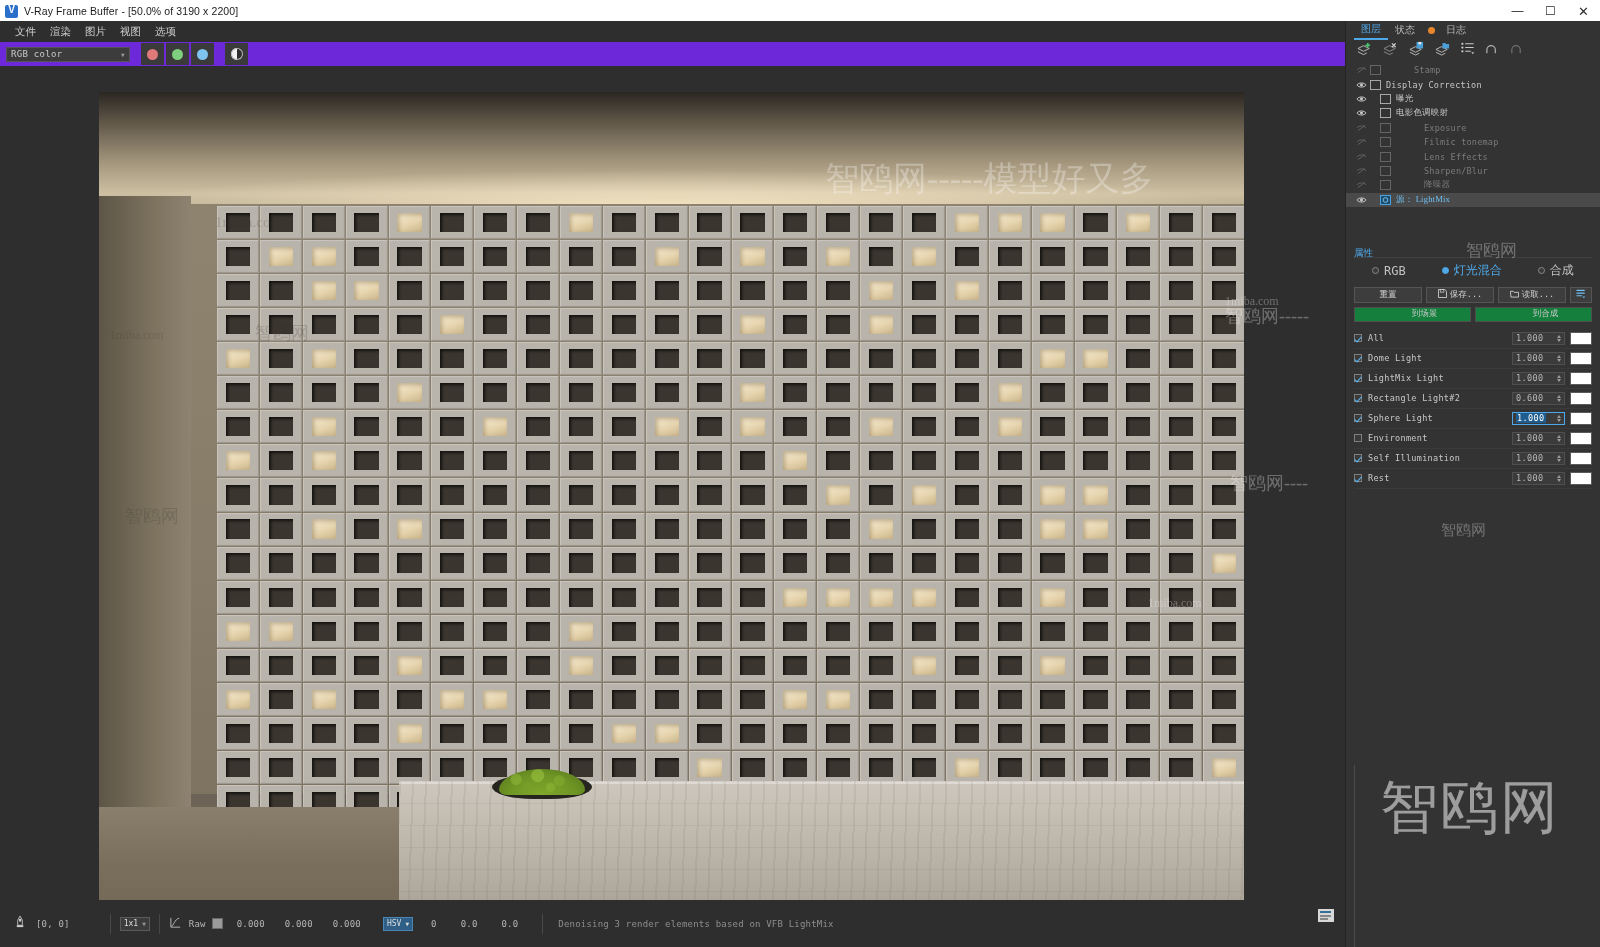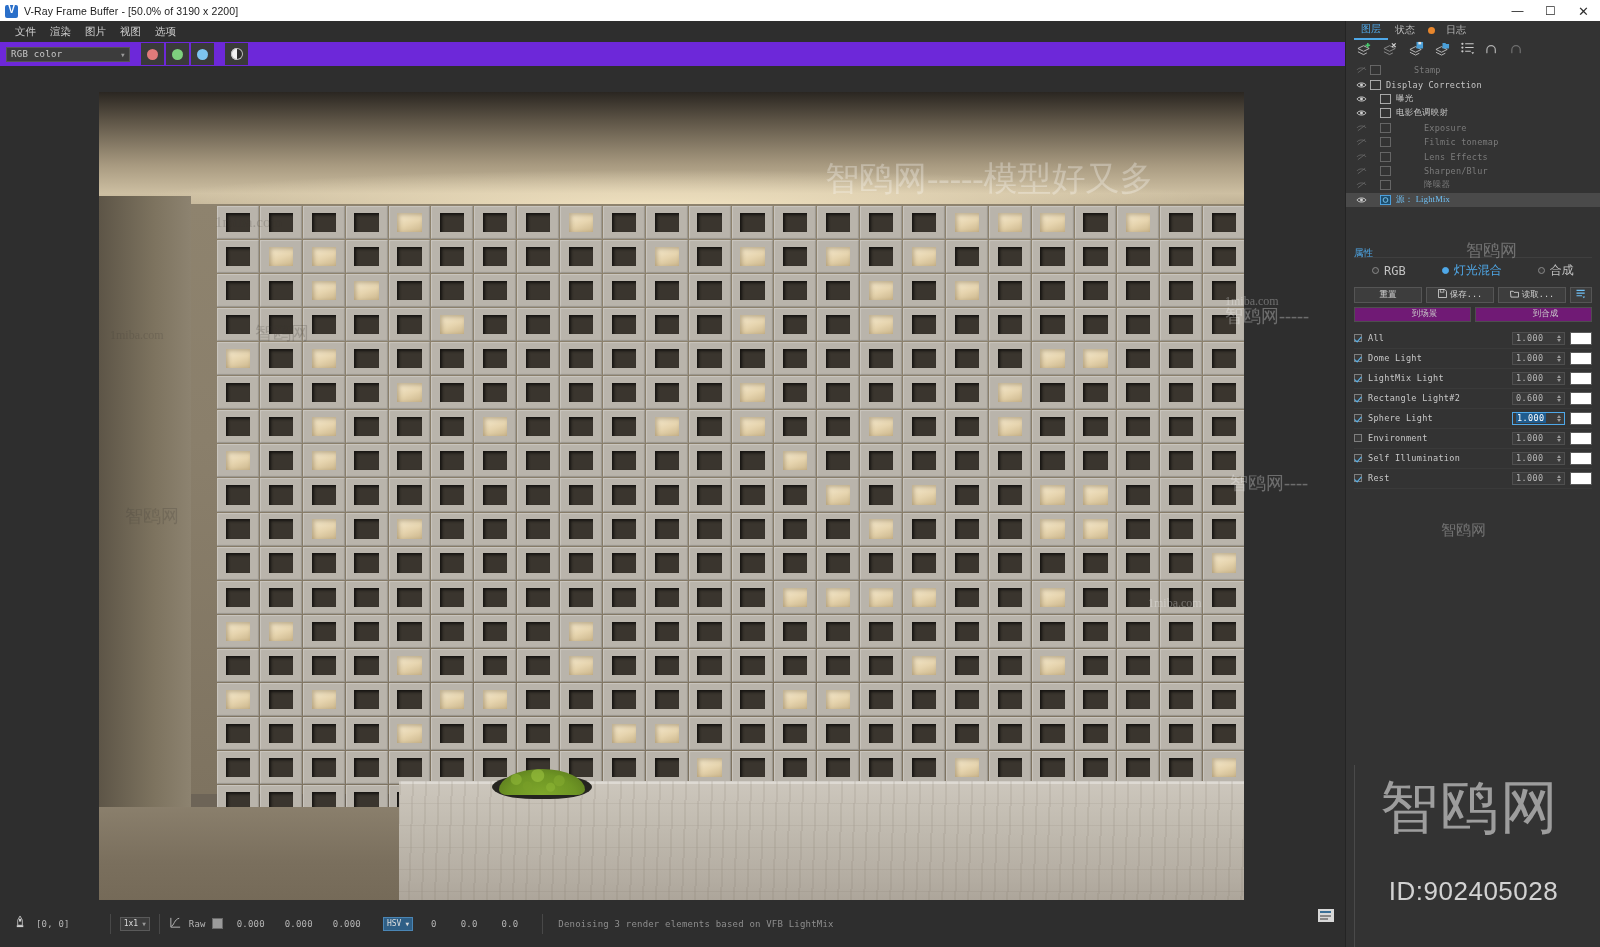--- a/index.html
+++ b/index.html
@@ -140,7 +140,7 @@
     justify-content:center;gap:3px;font-size:8.5px;color:#d2d2d2;flex:1;}
   .pbtn.sq{flex:none;width:22px;}
   .btnrow2{display:flex;gap:4px;padding:0 8px;margin-top:4px;}
-  .pbtn2{height:15px;background:#701a75;border:1px solid #4e4e4e;display:flex;align-items:center;
+  .pbtn2{height:15px;background:#15803d;border:1px solid #4e4e4e;display:flex;align-items:center;
     justify-content:center;font-size:8.5px;color:#cacaca;flex:1;padding-left:24px;}
 
   .mixlist{margin-top:7px;padding:0 8px;}

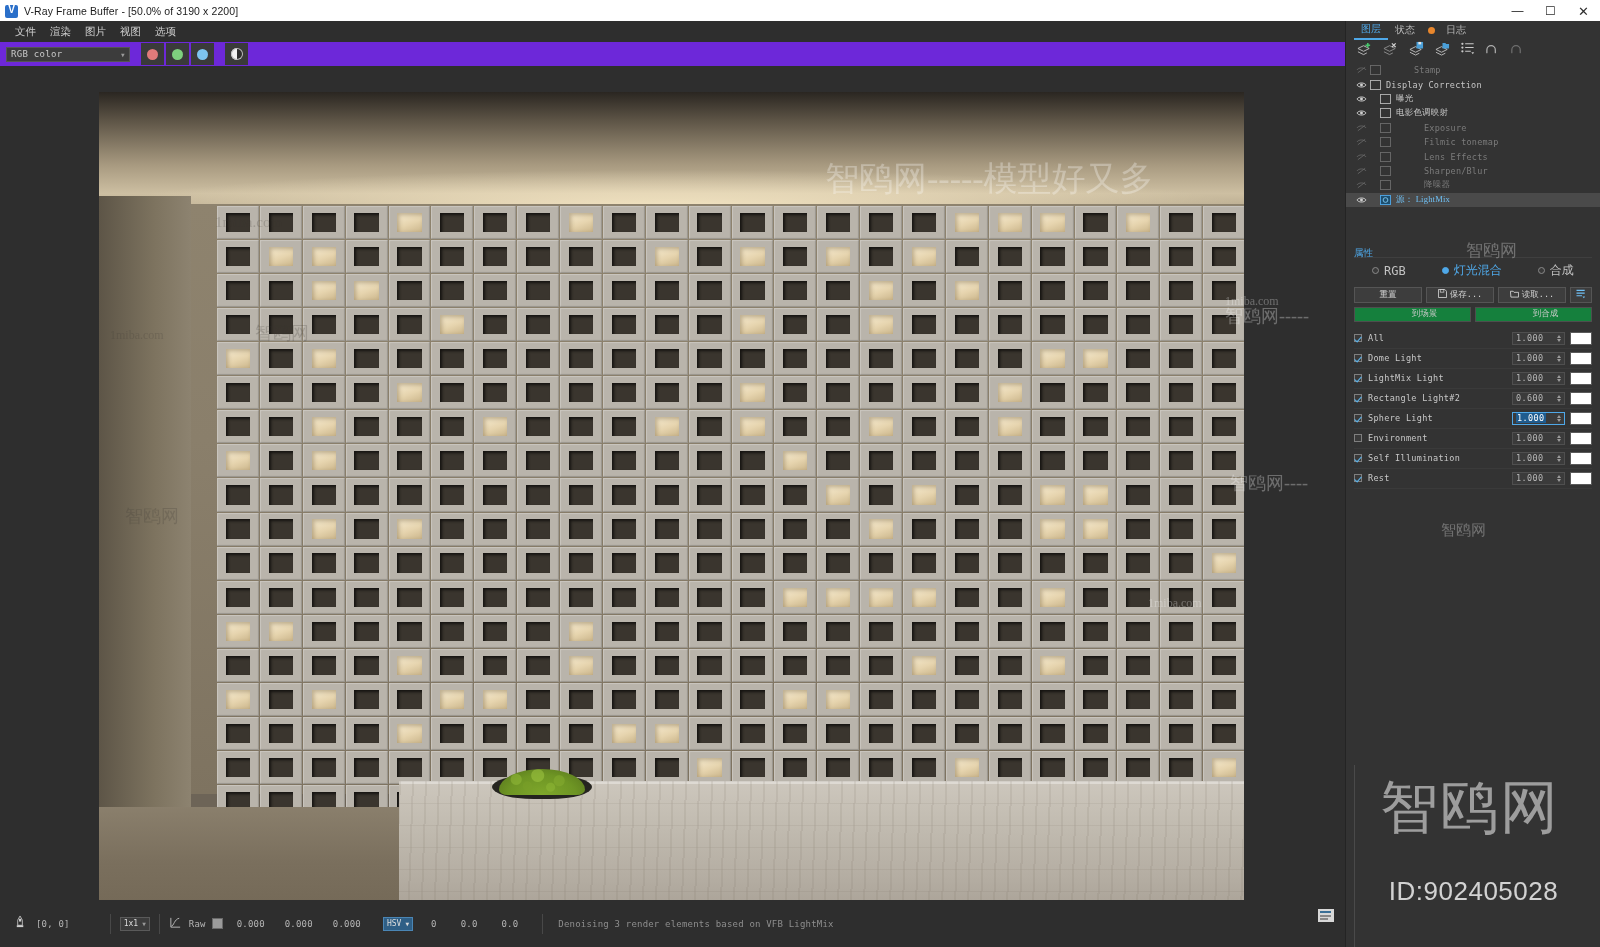--- a/index.html
+++ b/index.html
@@ -1994,7 +1994,6 @@
 
   <div class="rp-sep"></div>
   <div class="rp-bigwm">智鸥网</div>
-  <div class="rp-id">ID:902405028</div>
   <div id="rpwm">
       <div class="wm" style="position: absolute; left: 120px; top: 218px; font-size: 17px;">智鸥网</div>
       <div class="wm" style="position: absolute; left: 95px; top: 500px; font-size: 15px;">智鸥网</div>

